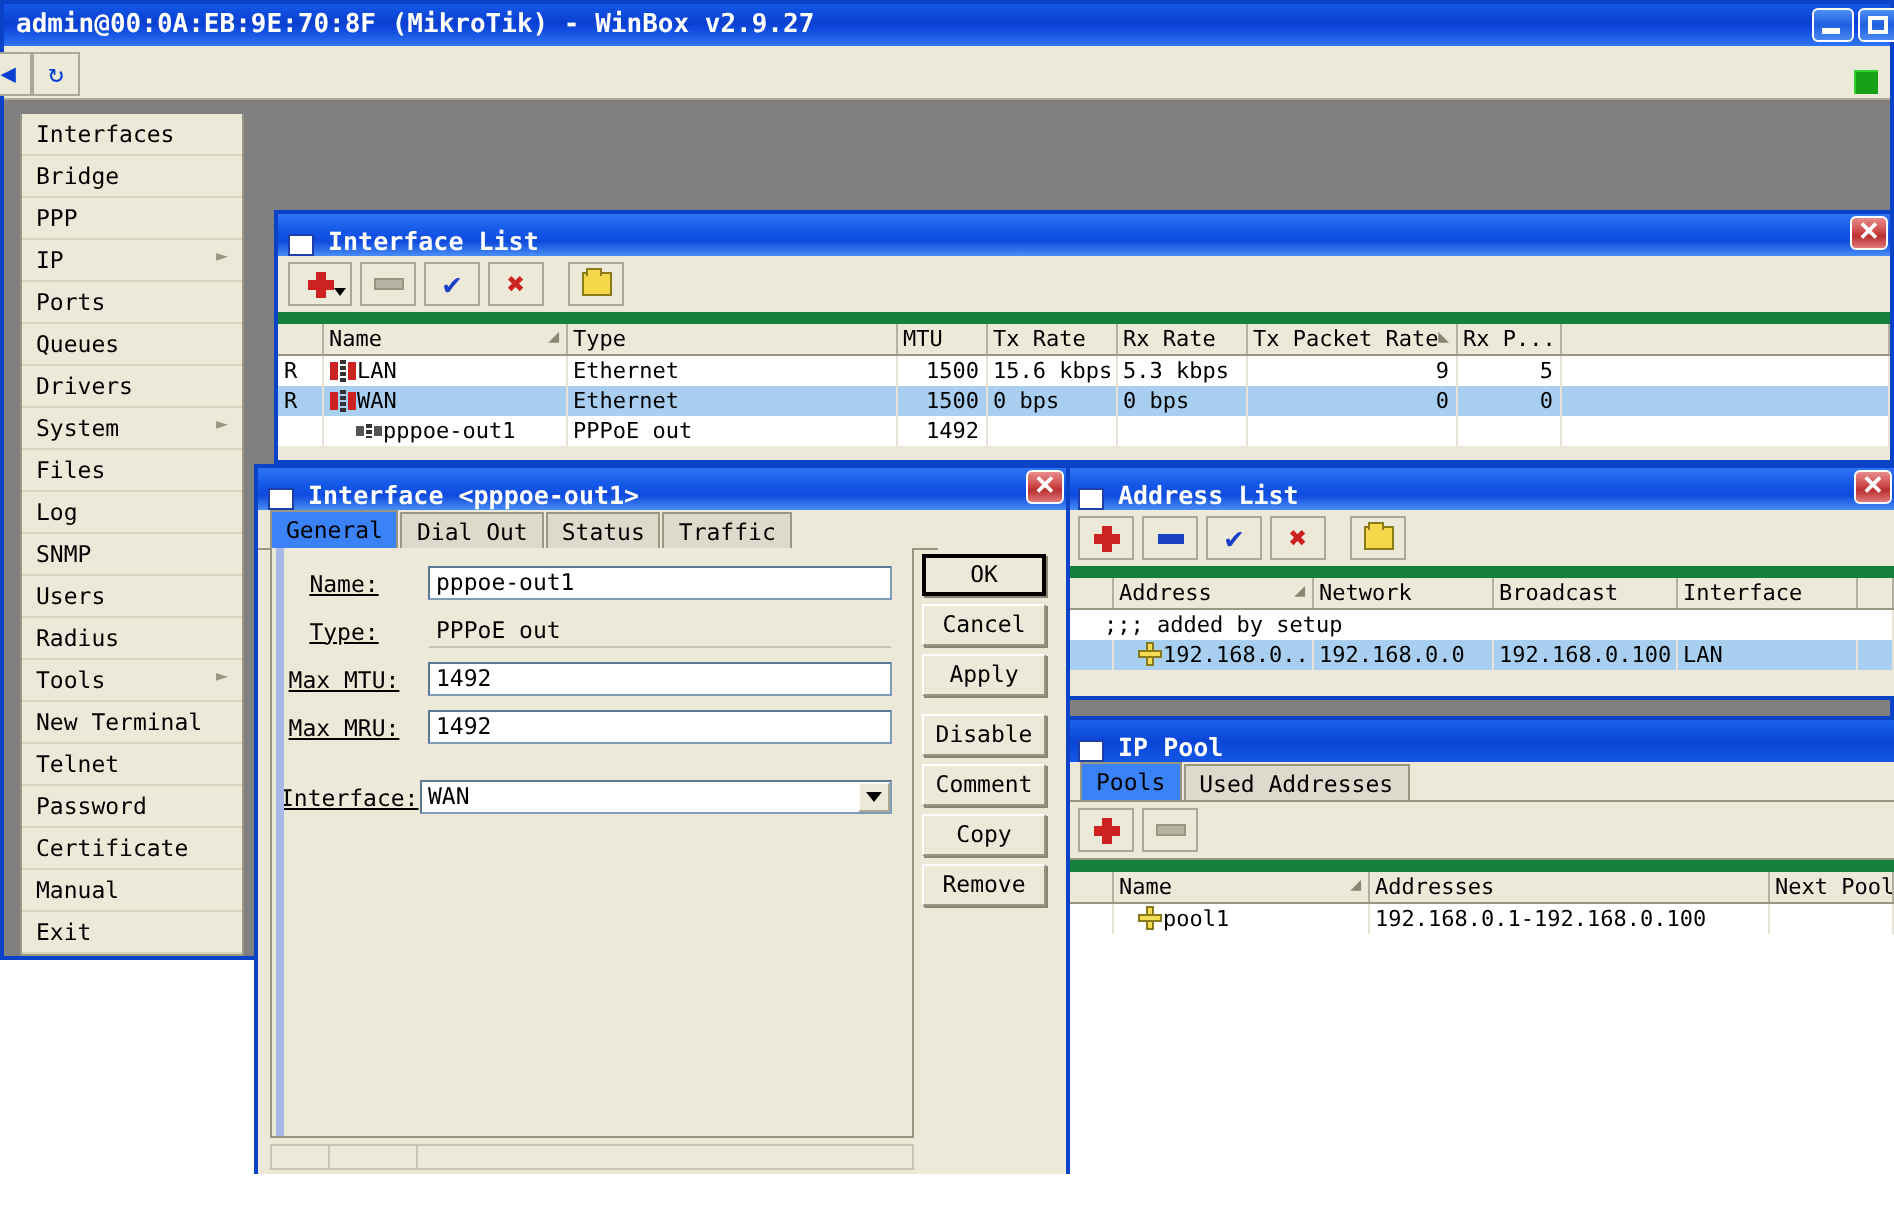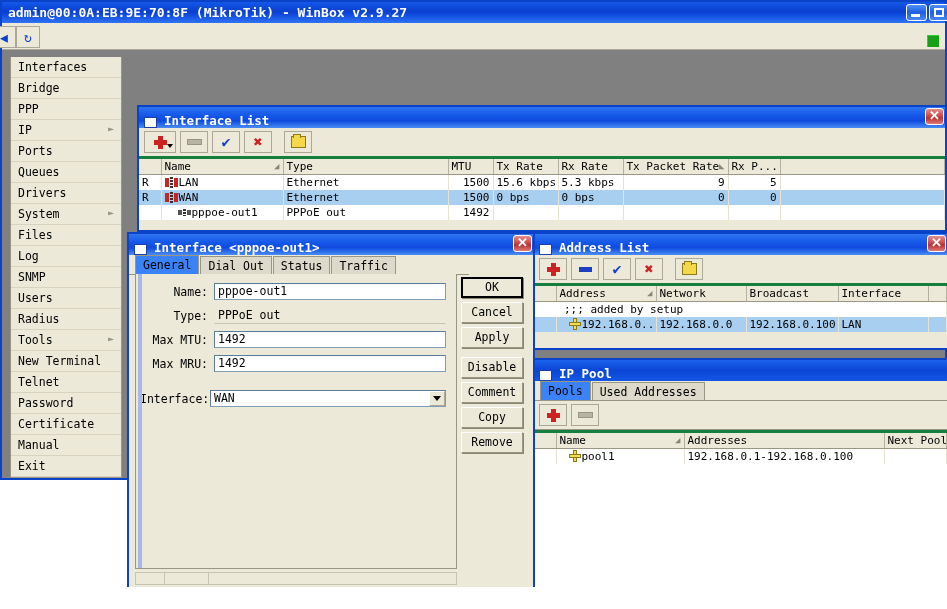--- a/index.html
+++ b/index.html
@@ -240,7 +240,7 @@
     background: #ece9d8;
     border-right: 1px solid #b5b1a0;
     border-bottom: 1px solid #9a9684;
-    border-top: 3px solid #15803d;
+    border-top: 6px solid #15803d;
     font-size: 11px;
     font-weight: normal;
     text-align: left;

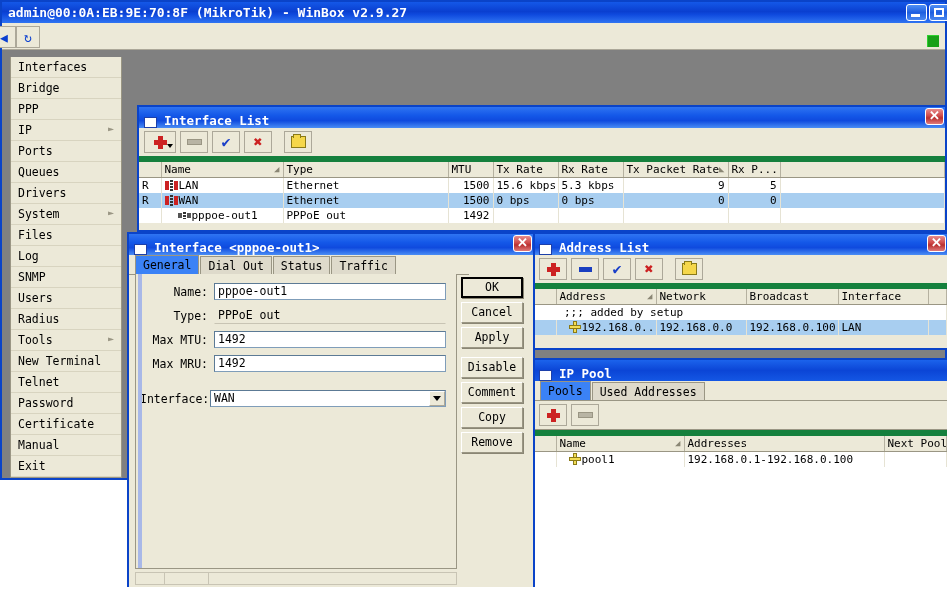--- a/index.html
+++ b/index.html
@@ -352,10 +352,11 @@
   }
   .field-label {
     width: 72px;
-    text-align: right;
+    text-align: center;
     font-size: 11.5px;
     padding-right: 6px;
     white-space: nowrap;
+    text-decoration: underline;
   }
   .field-input {
     flex: 1;

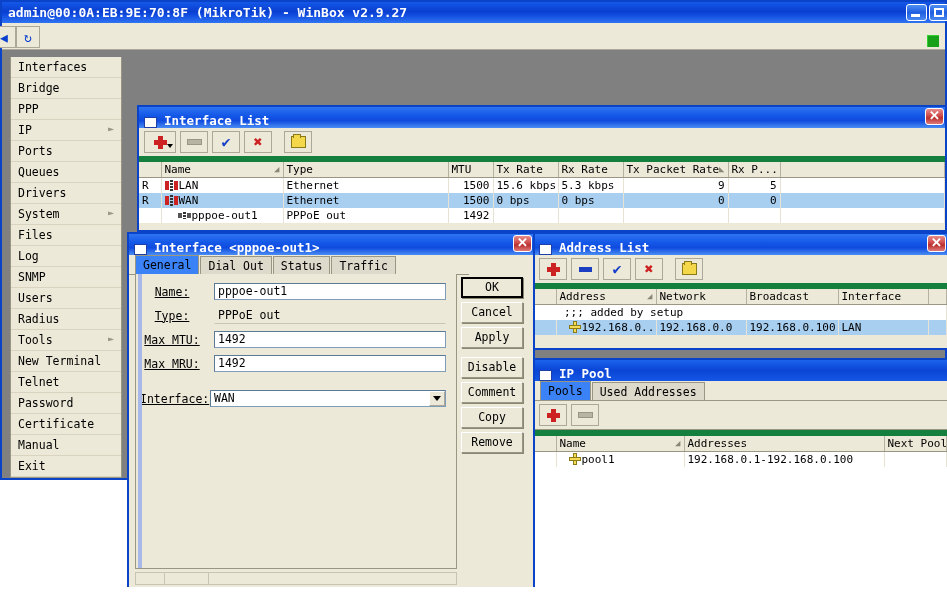--- a/index.html
+++ b/index.html
@@ -703,7 +703,7 @@
           </thead>
           <tbody>
             <tr>
-              <td colspan="6" style="padding-left:30px">;;; added by setup</td>
+              <td colspan="6" style="padding-left:18px">;;; added by setup</td>
             </tr>
             <tr class="sel">
               <td></td>

